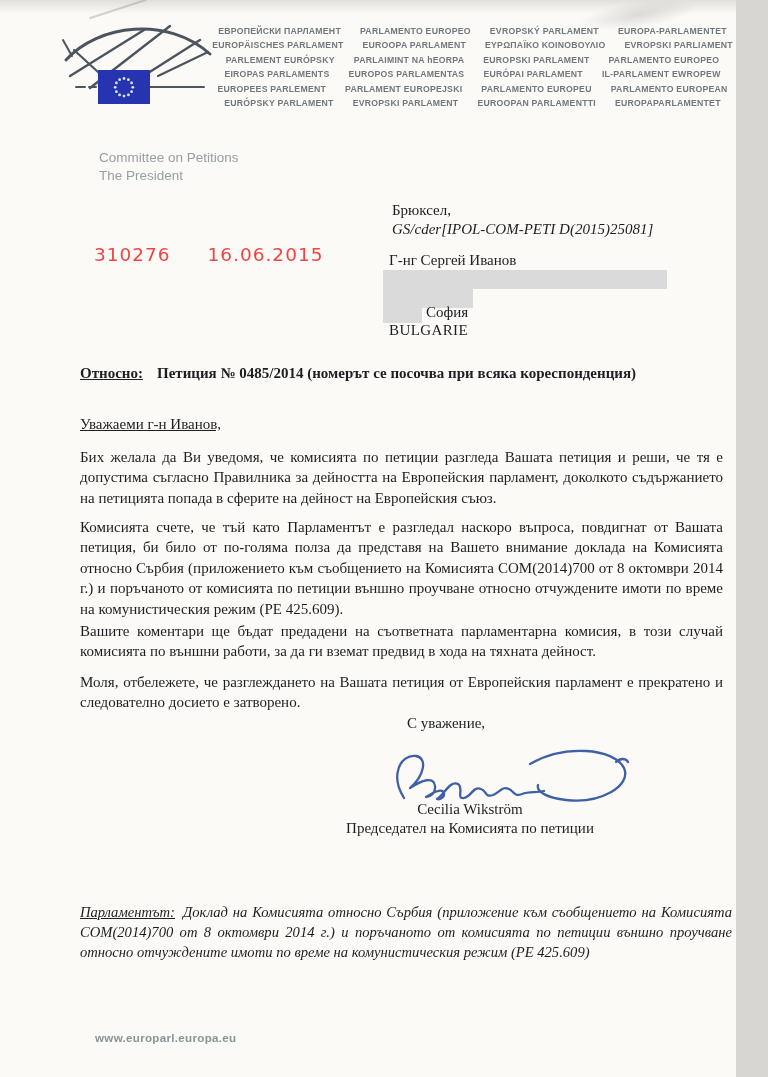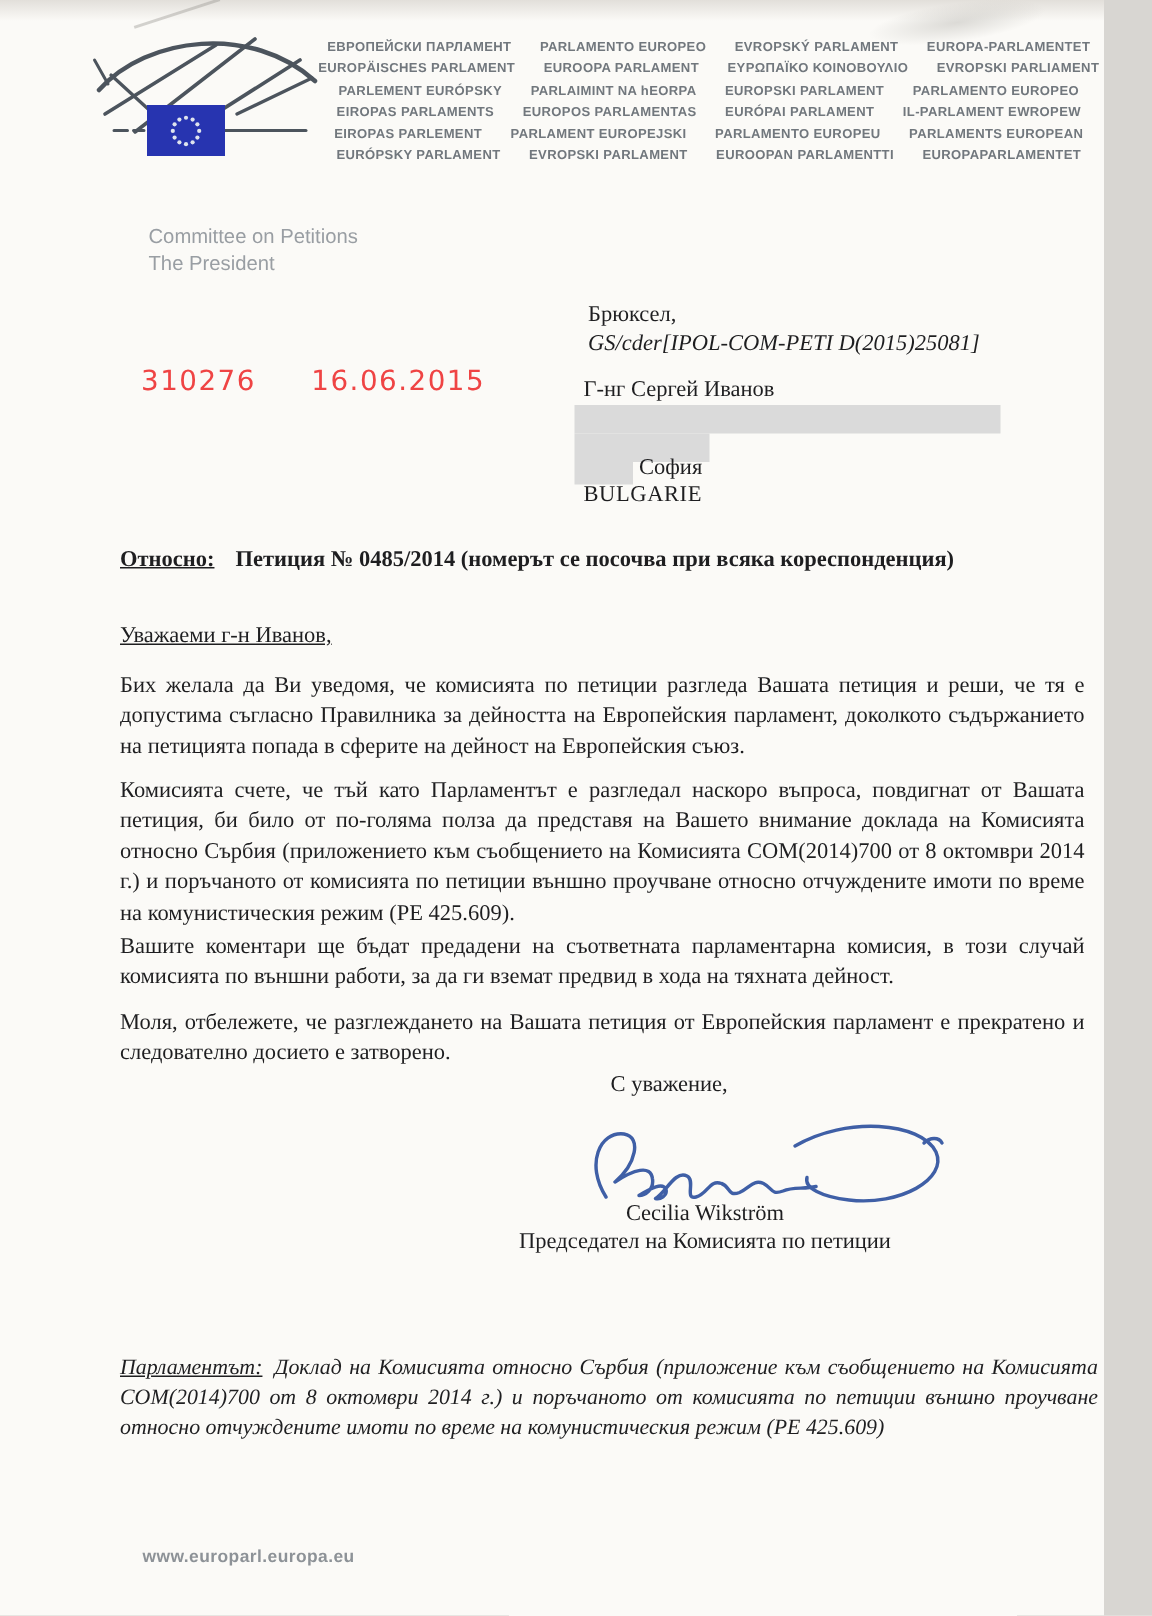--- a/index.html
+++ b/index.html
@@ -137,7 +137,7 @@
       <span>IL-PARLAMENT EWROPEW</span>
     </div>
     <div class="lang-row">
-      <span>EIROPAS PARLEMENT</span>
+      <span>EUROPEES PARLEMENT</span>
       <span>PARLAMENT EUROPEJSKI</span>
       <span>PARLAMENTO EUROPEU</span>
       <span>PARLAMENTS EUROPEAN</span>

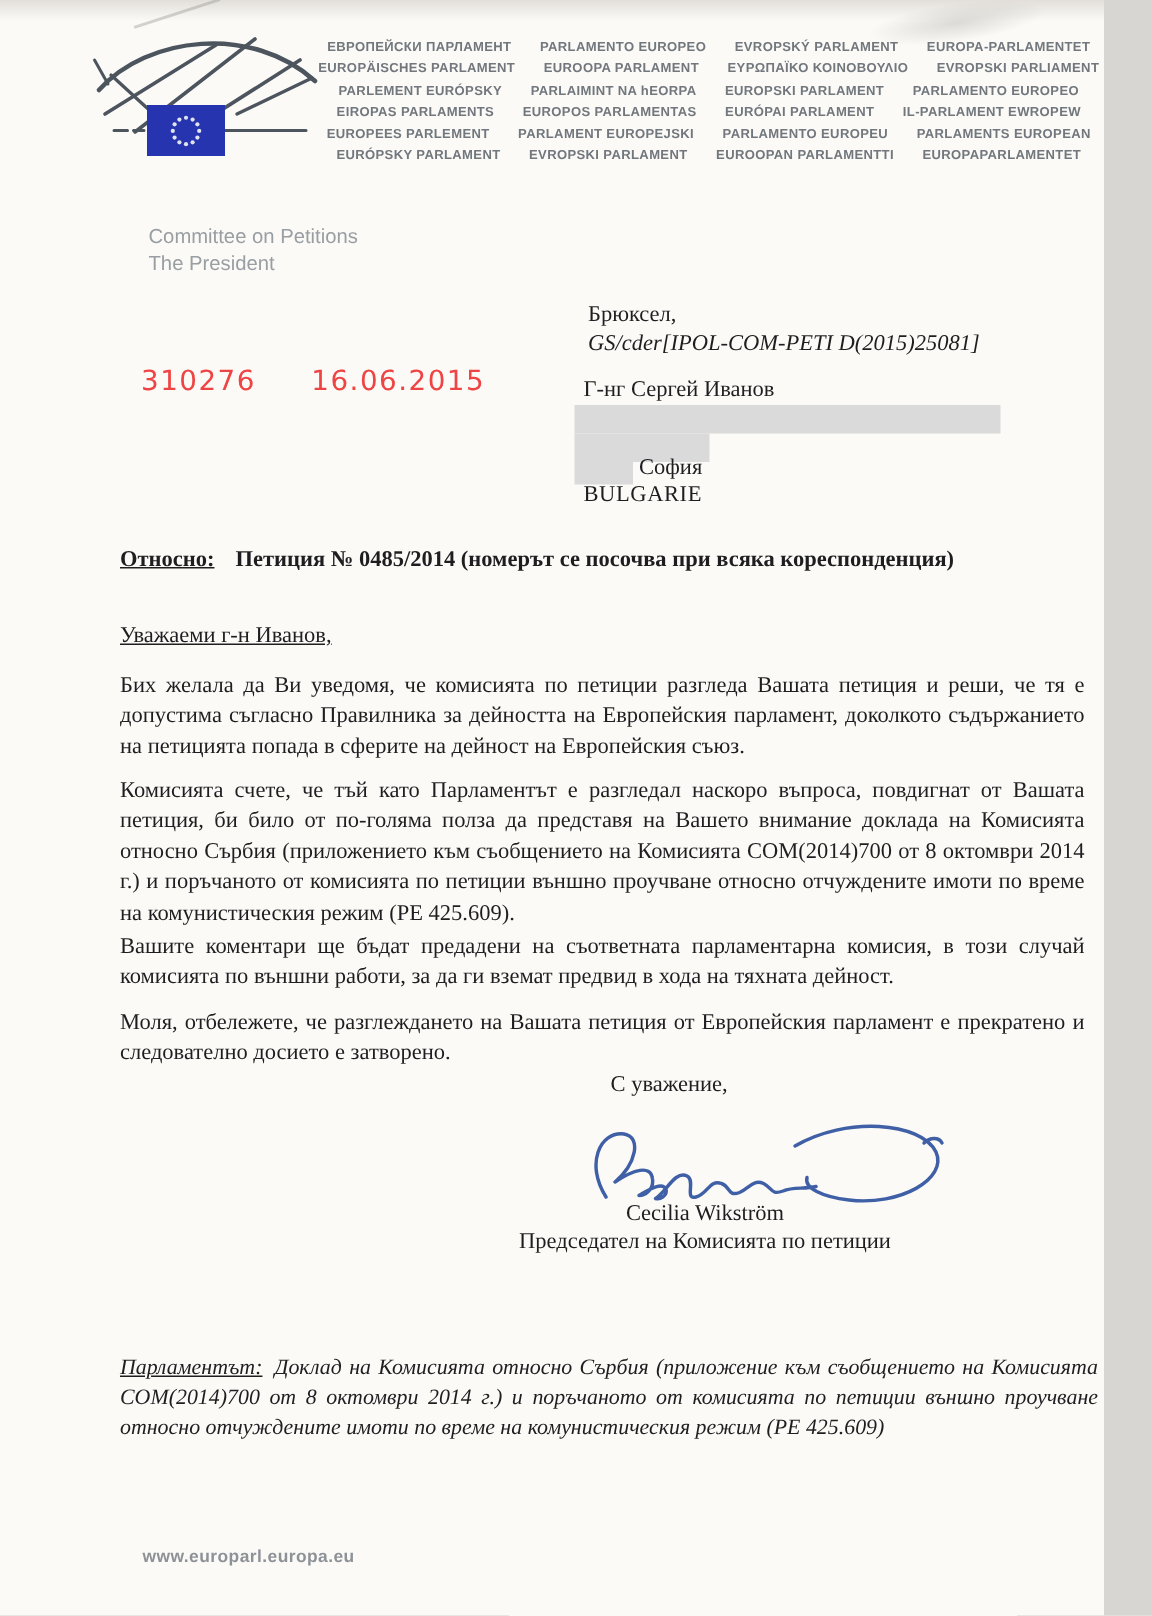--- a/index.html
+++ b/index.html
@@ -140,7 +140,7 @@
       <span>EUROPEES PARLEMENT</span>
       <span>PARLAMENT EUROPEJSKI</span>
       <span>PARLAMENTO EUROPEU</span>
-      <span>PARLAMENTS EUROPEAN</span>
+      <span>PARLAMENTO EUROPEAN</span>
     </div>
     <div class="lang-row">
       <span>EURÓPSKY PARLAMENT</span>

